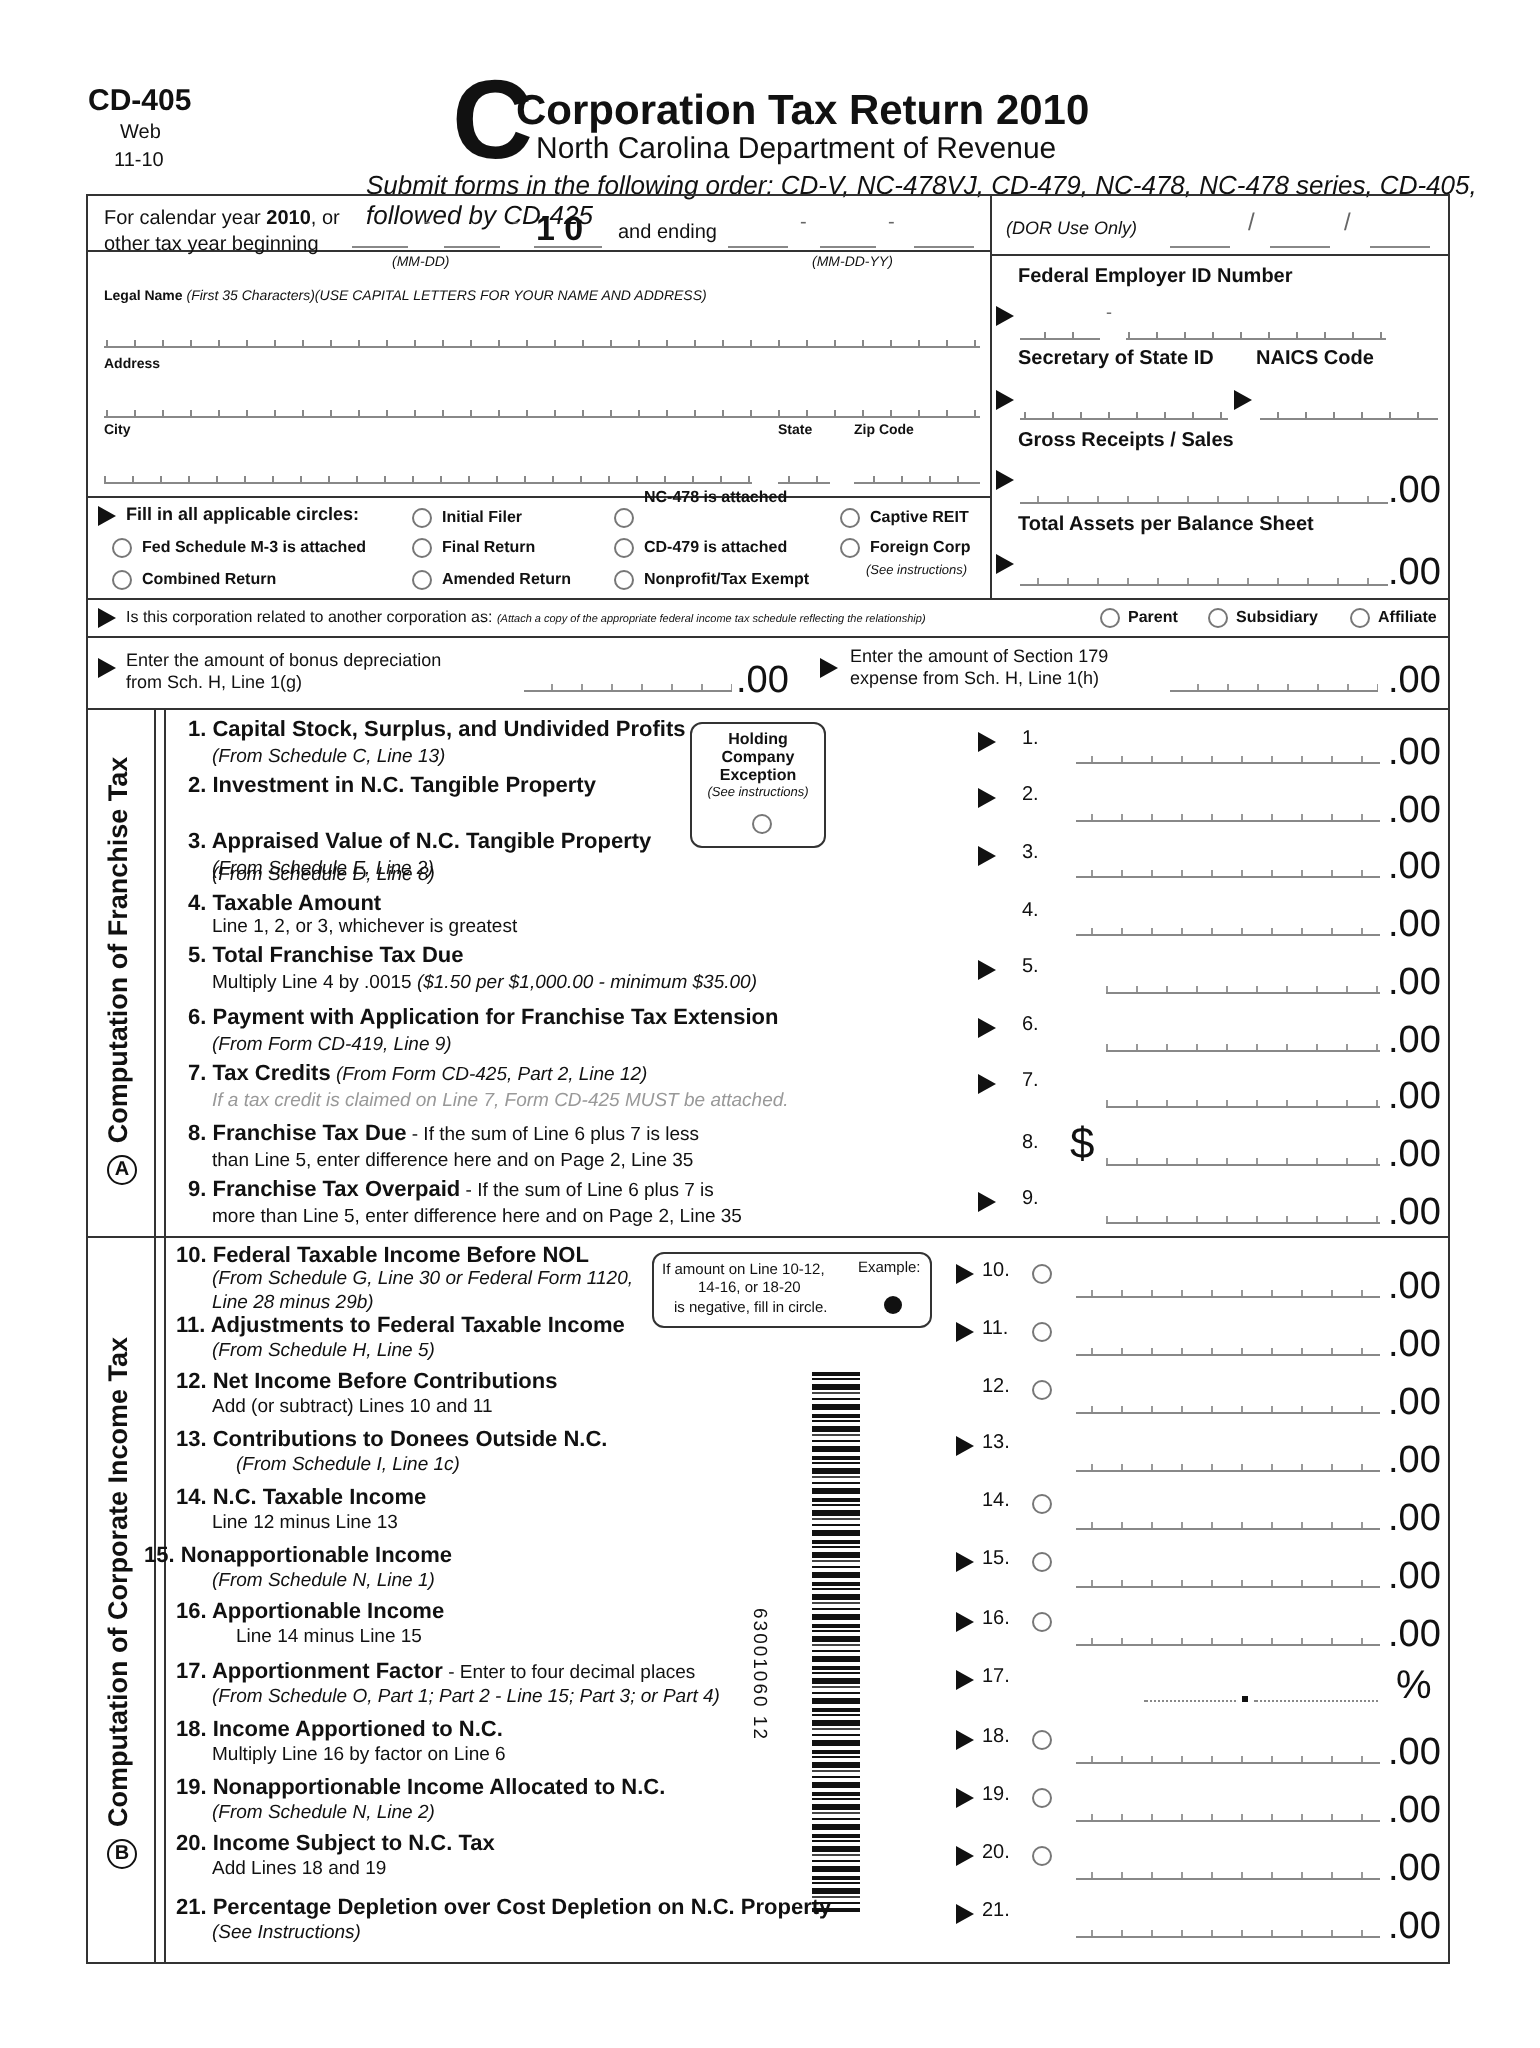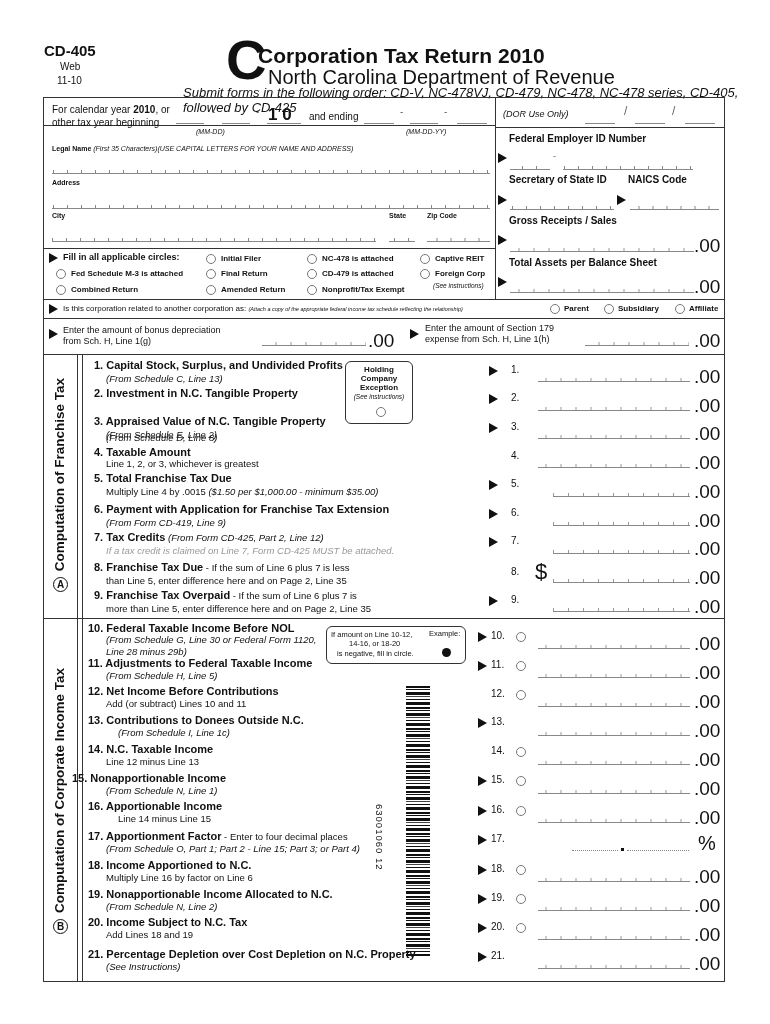--- a/index.html
+++ b/index.html
@@ -15,7 +15,7 @@
     .form-ver { left: 57px; top: 75px; font-size: 10px; }
     .big-c { left: 226px; top: 32px; font-size: 56px; font-weight: bold; line-height: 56px; letter-spacing: -2px; }
     .title { left: 258px; top: 44px; font-size: 21px; font-weight: bold; }
-    .subtitle { left: 268px; top: 66px; font-size: 20px; }
+    .subtitle { left: 268px; top: 66px; font-size: 15px; }
     .submit-note { left: 183px; top: 85px; font-size: 13px; font-style: italic; }
 
     

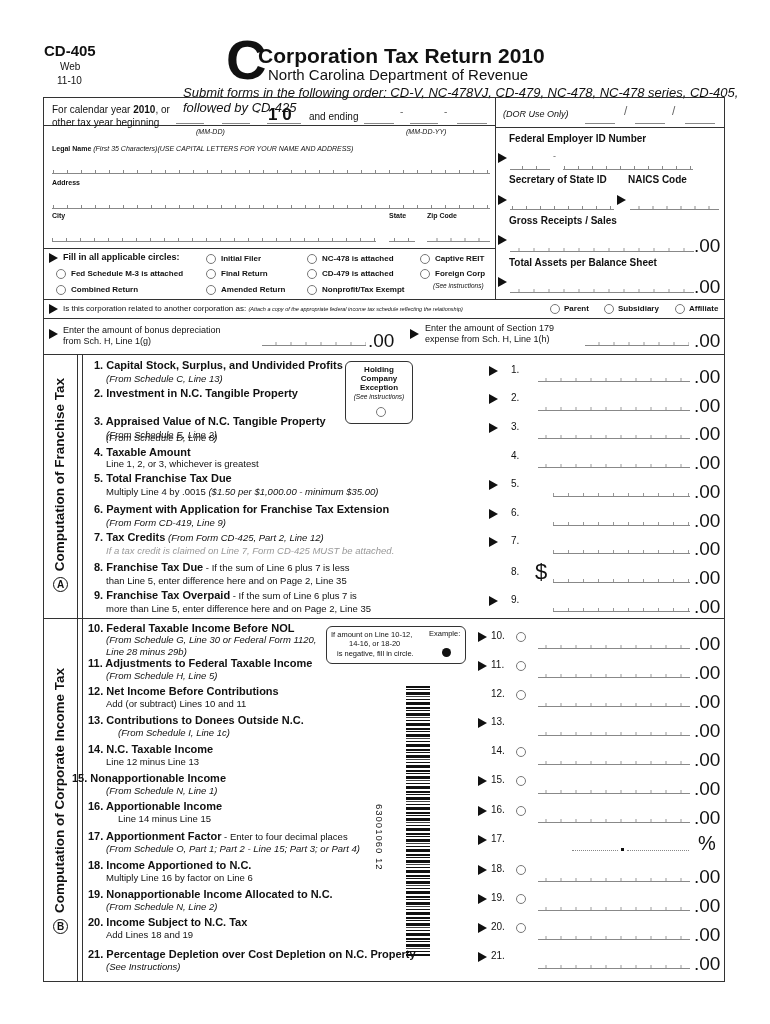--- a/index.html
+++ b/index.html
@@ -142,7 +142,7 @@
   </div>
 <div>
     <div class="circle" style="left:307px; top:254px;"></div>
-    <div class="txt s8 b" style="left:322px; top:254px;">NC-478 is attached</div>
+    <div class="txt s8 b" style="left:322px; top:244px;">NC-478 is attached</div>
   </div>
 <div>
     <div class="circle" style="left:420px; top:254px;"></div>

